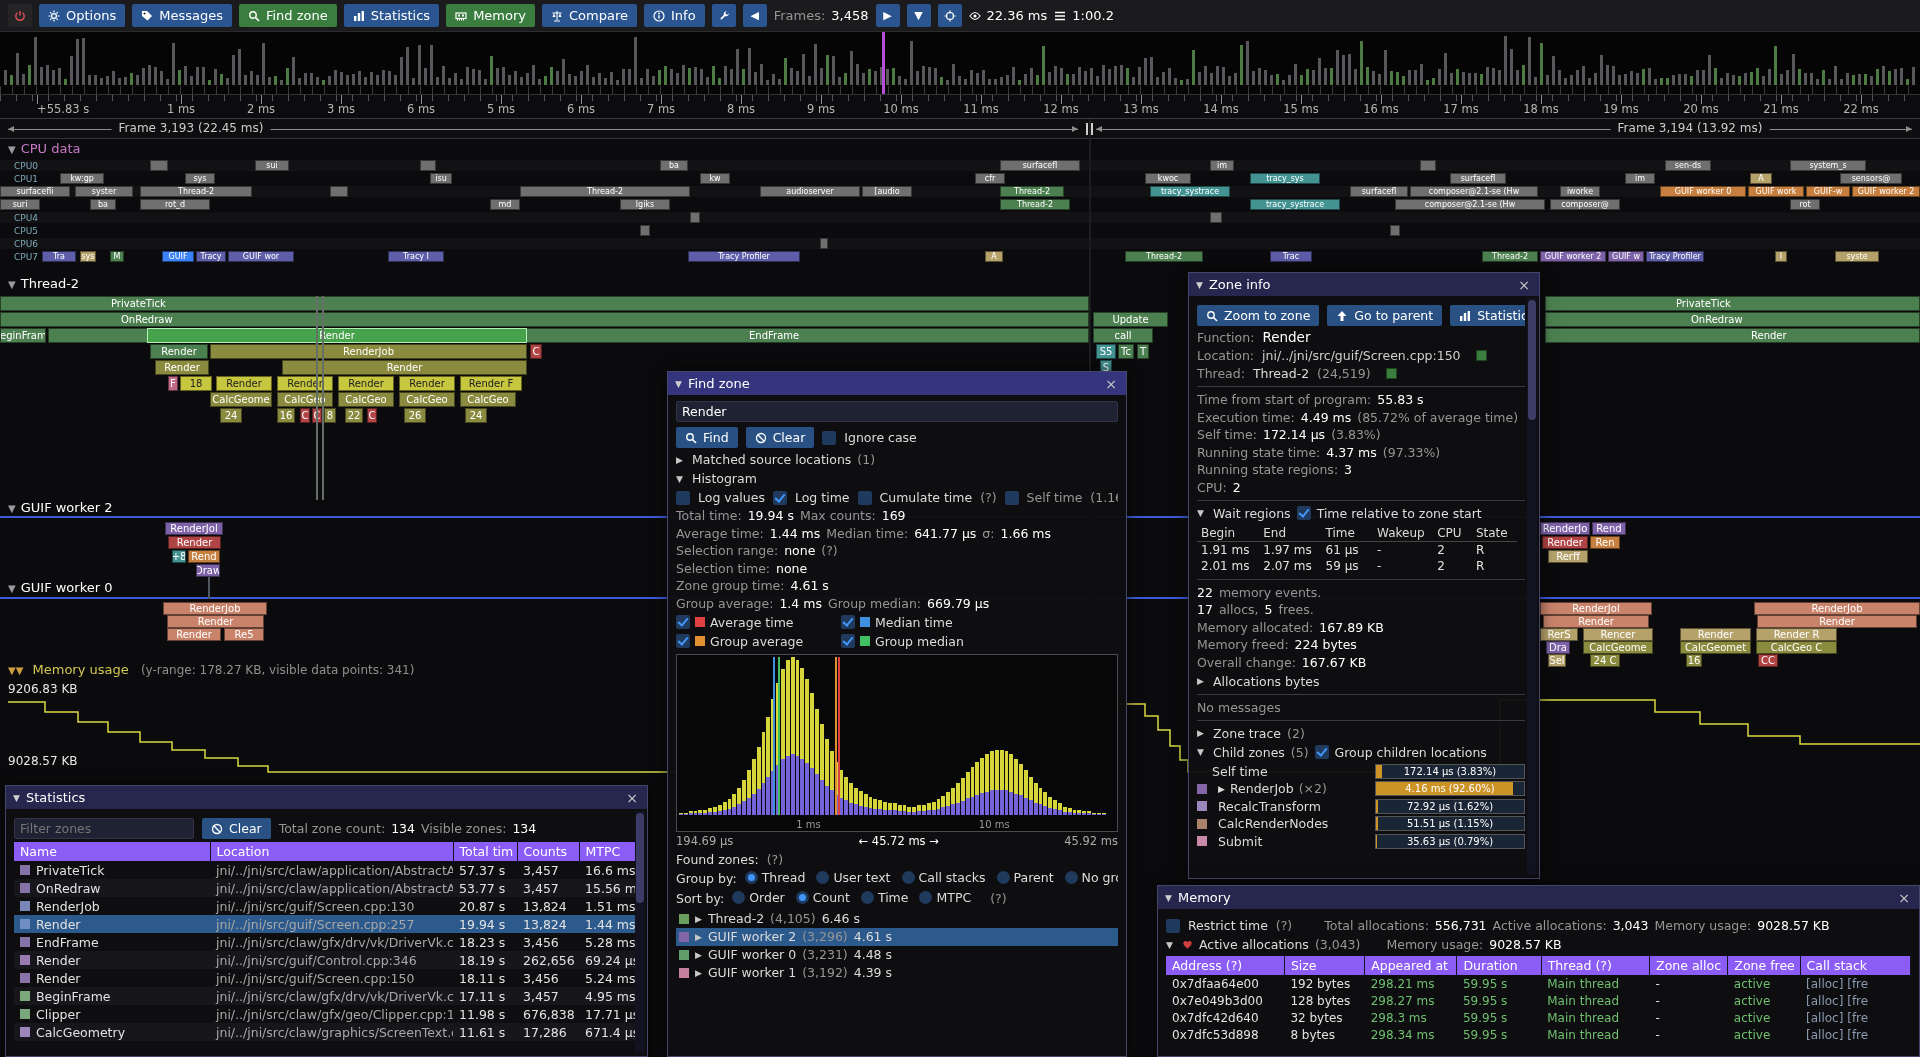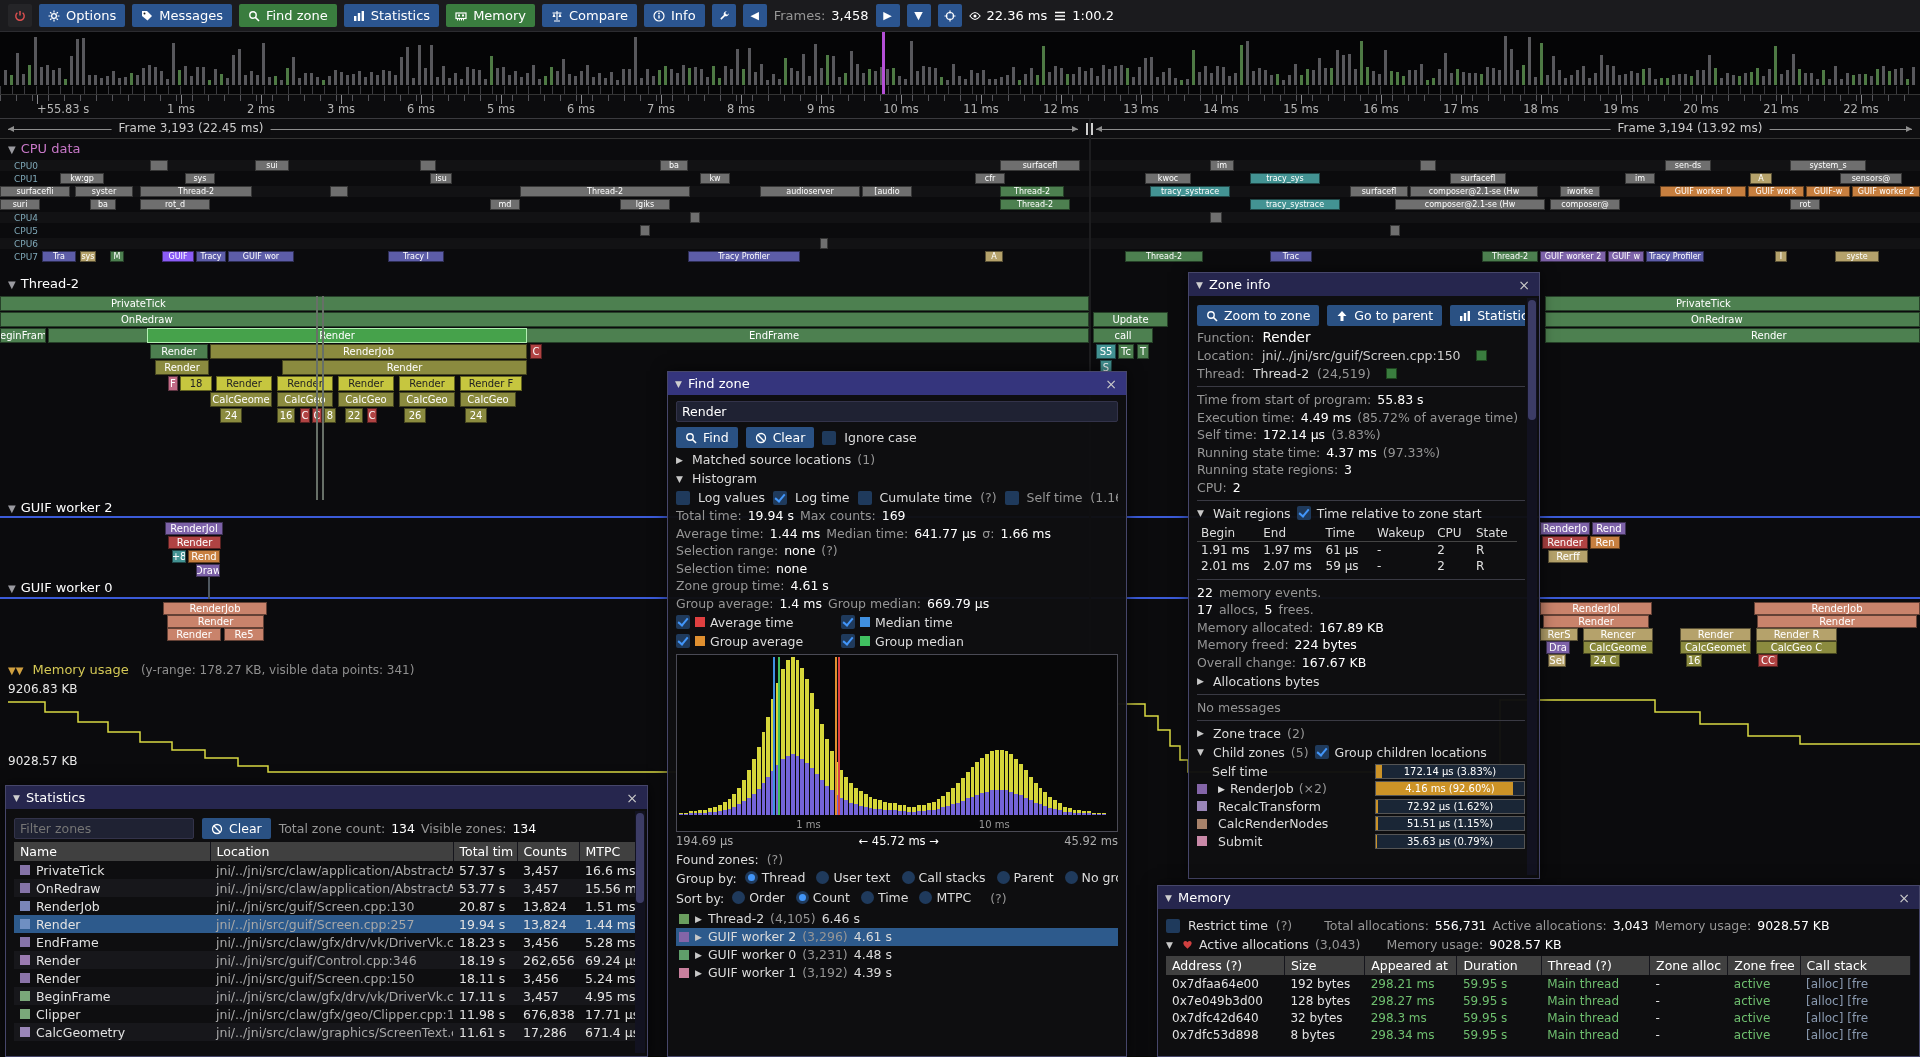--- a/index.html
+++ b/index.html
@@ -1760,7 +1760,7 @@
     <div class="zone cz" style="left: 110px; top: 251px; width: 14px; height: 11px; background: rgb(77, 128, 80);">
       <span>M</span>
     </div>
-    <div class="zone cz" style="left: 162px; top: 251px; width: 32px; height: 11px; background: #8b5cf6;">
+    <div class="zone cz" style="left: 162px; top: 251px; width: 32px; height: 11px; background: #3b82f6;">
       <span>GUIF</span>
     </div>
     <div class="zone cz" style="left: 196px; top: 251px; width: 30px; height: 11px; background: rgb(93, 93, 168);">

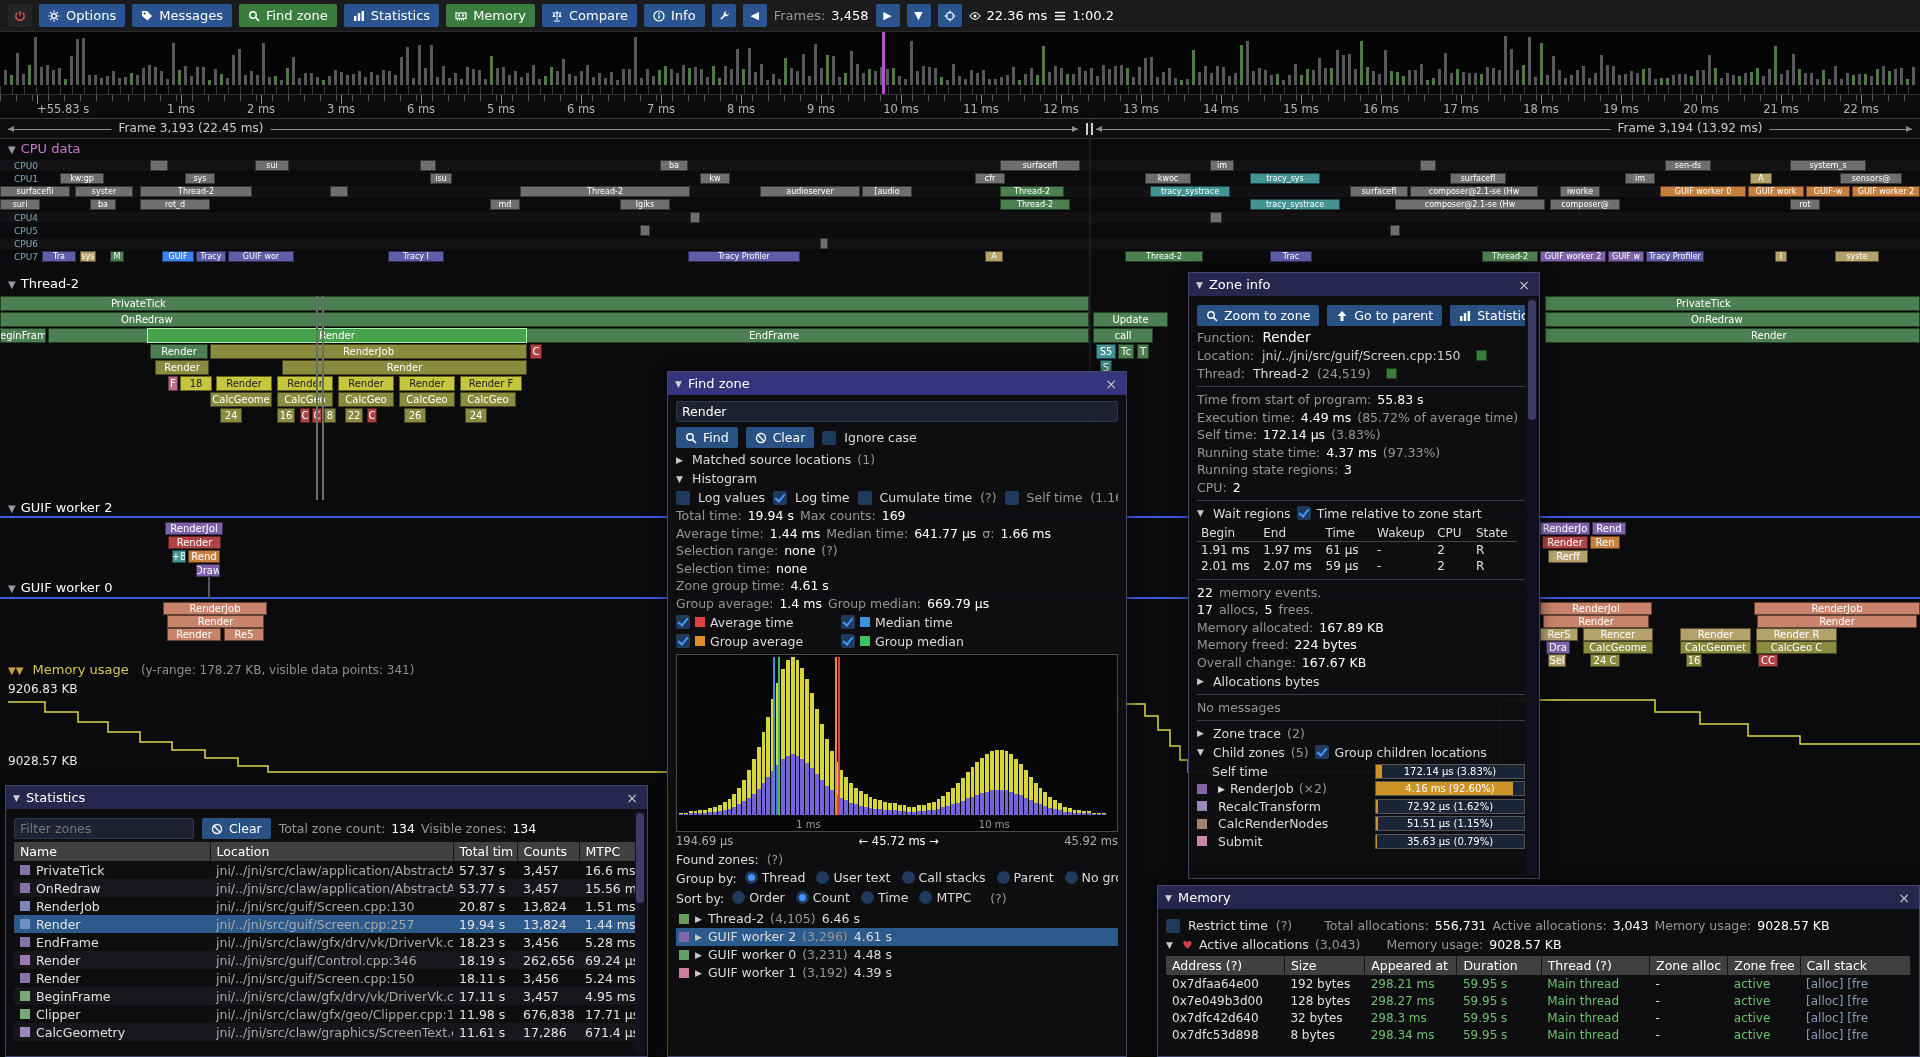--- a/index.html
+++ b/index.html
@@ -108,7 +108,7 @@
   
   #win-stats { left:5px; top:785px; width:643px; height:272px; z-index:10; }
   table { border-collapse:collapse; table-layout:fixed; width:620px; font-size:12.5px; }
-  th { background:#404040; color:#fff; font-weight:normal; text-align:left; padding:2px 6px;
+  th { background:#8b5cf6; color:#fff; font-weight:normal; text-align:left; padding:2px 6px;
     border-right:1px solid #15151c; white-space:nowrap; overflow:hidden; }
   td { padding:1.5px 6px; white-space:nowrap; overflow:hidden; color:#e2e2e2; }
   tr.sel td { background:#2d5a8c; }

